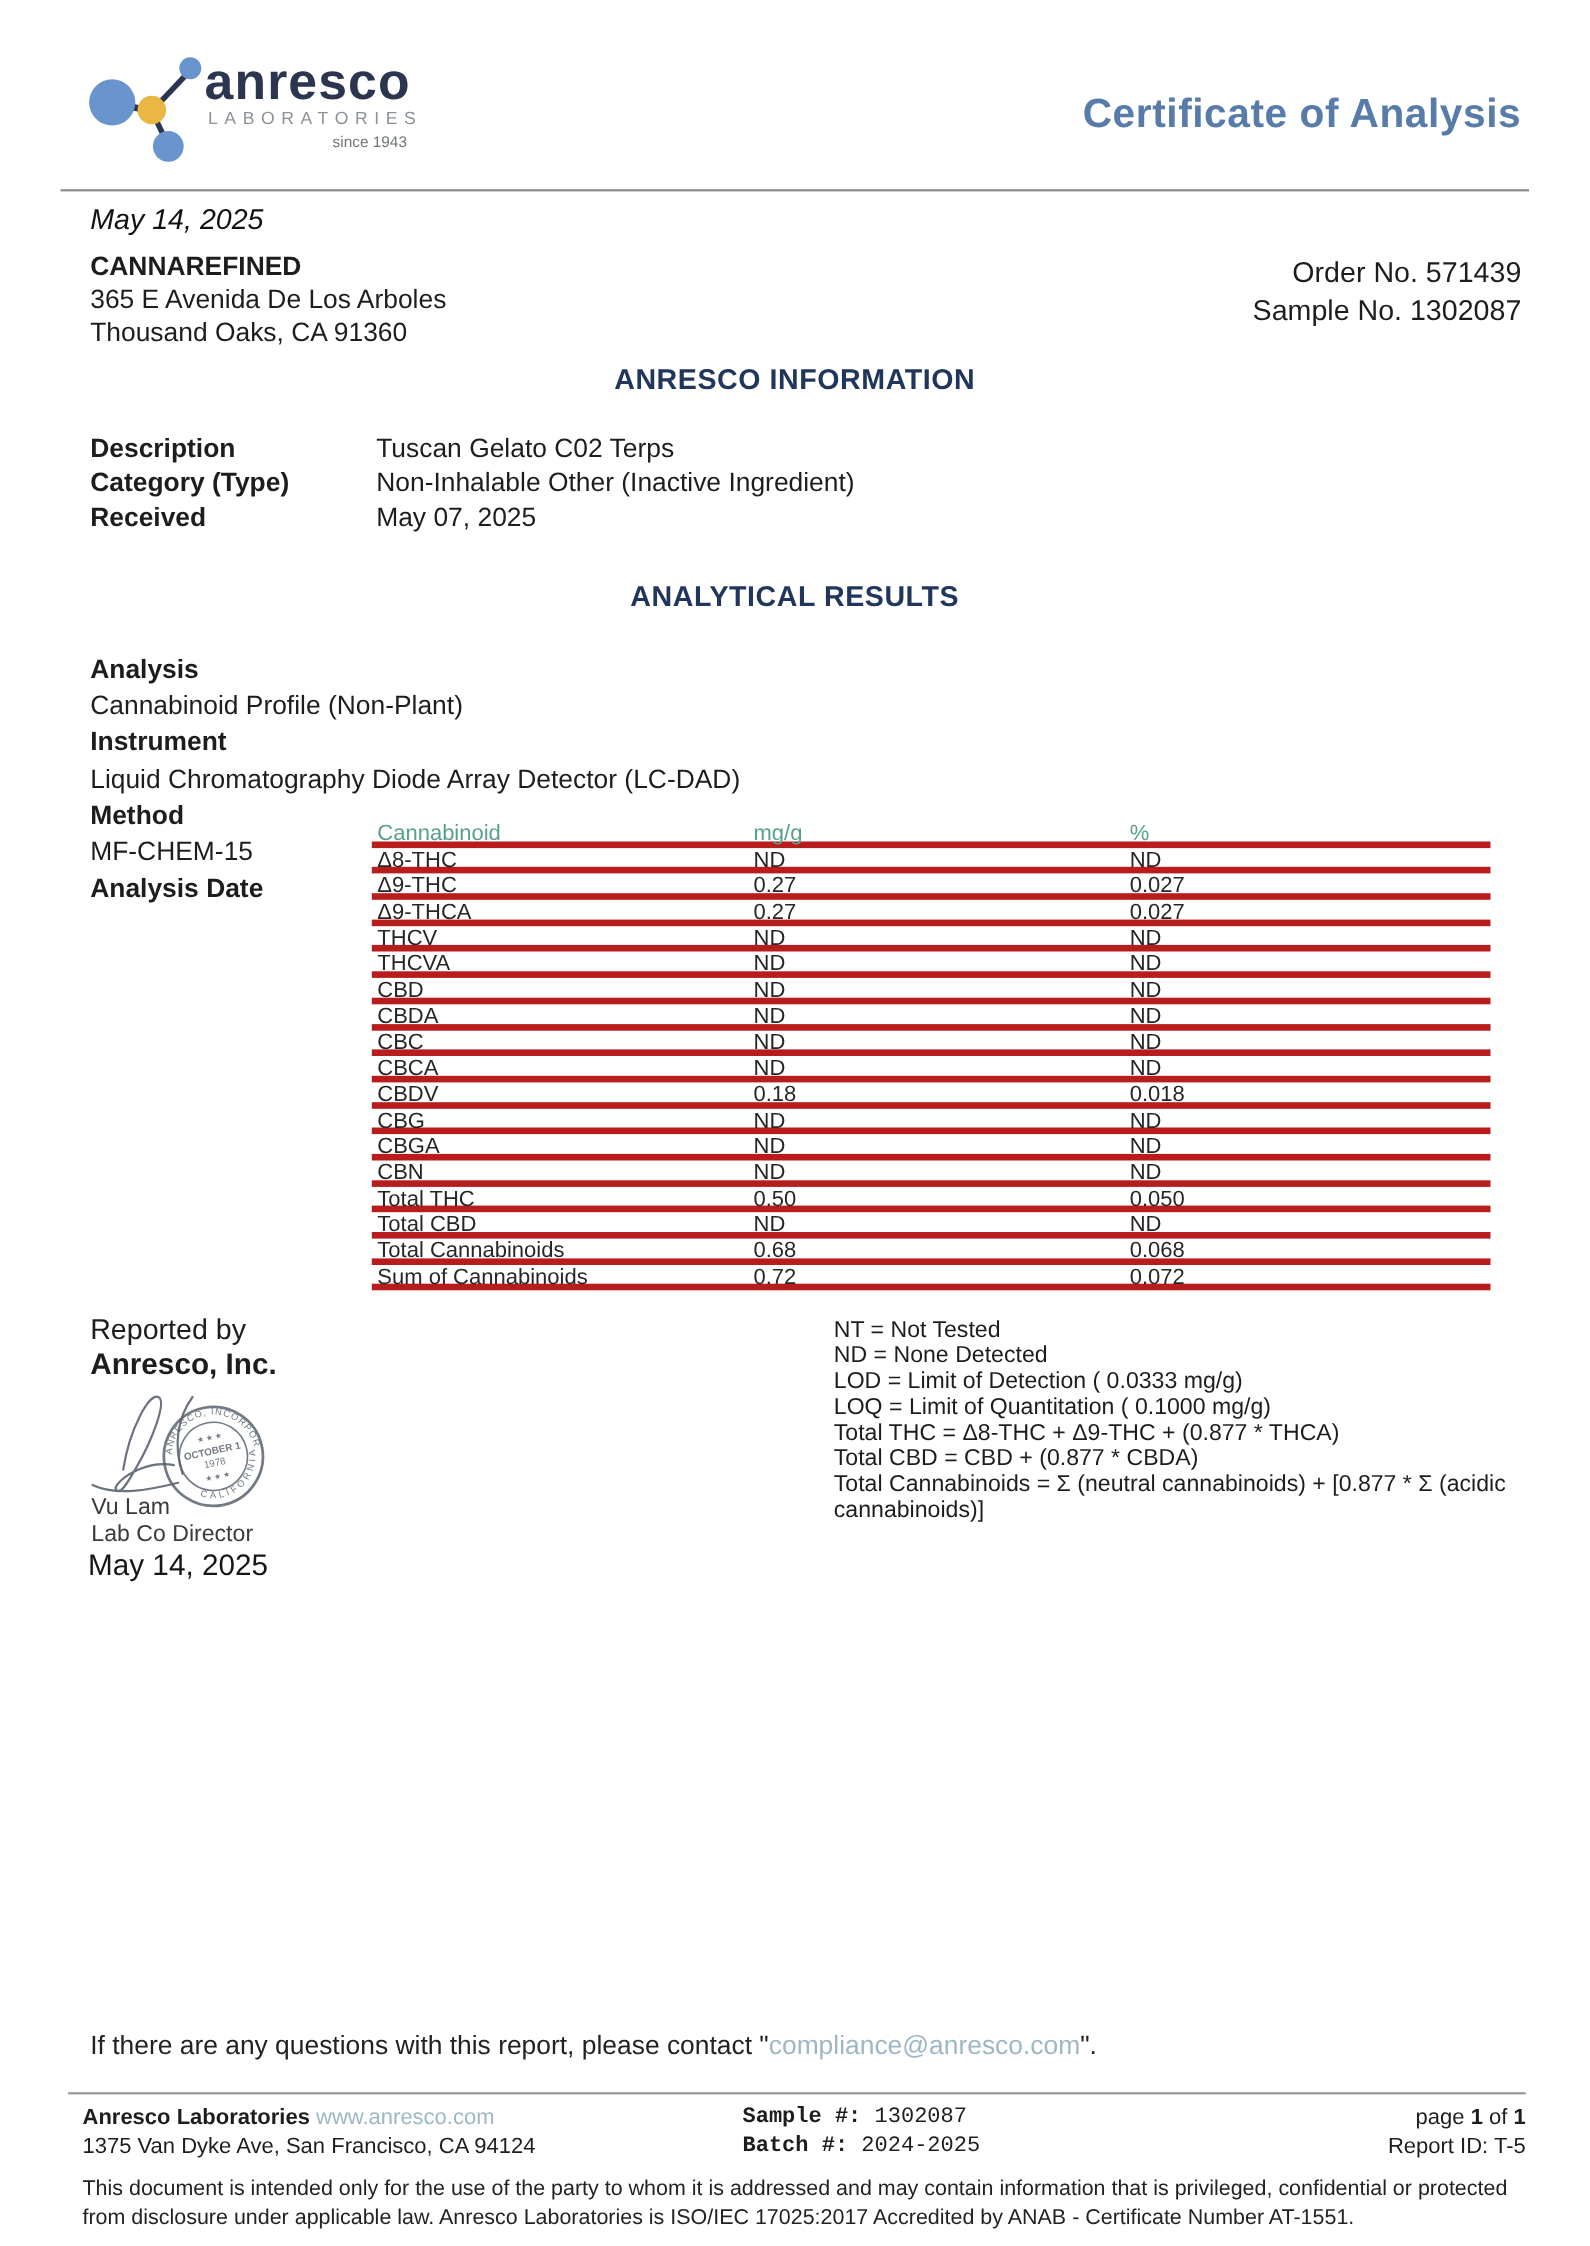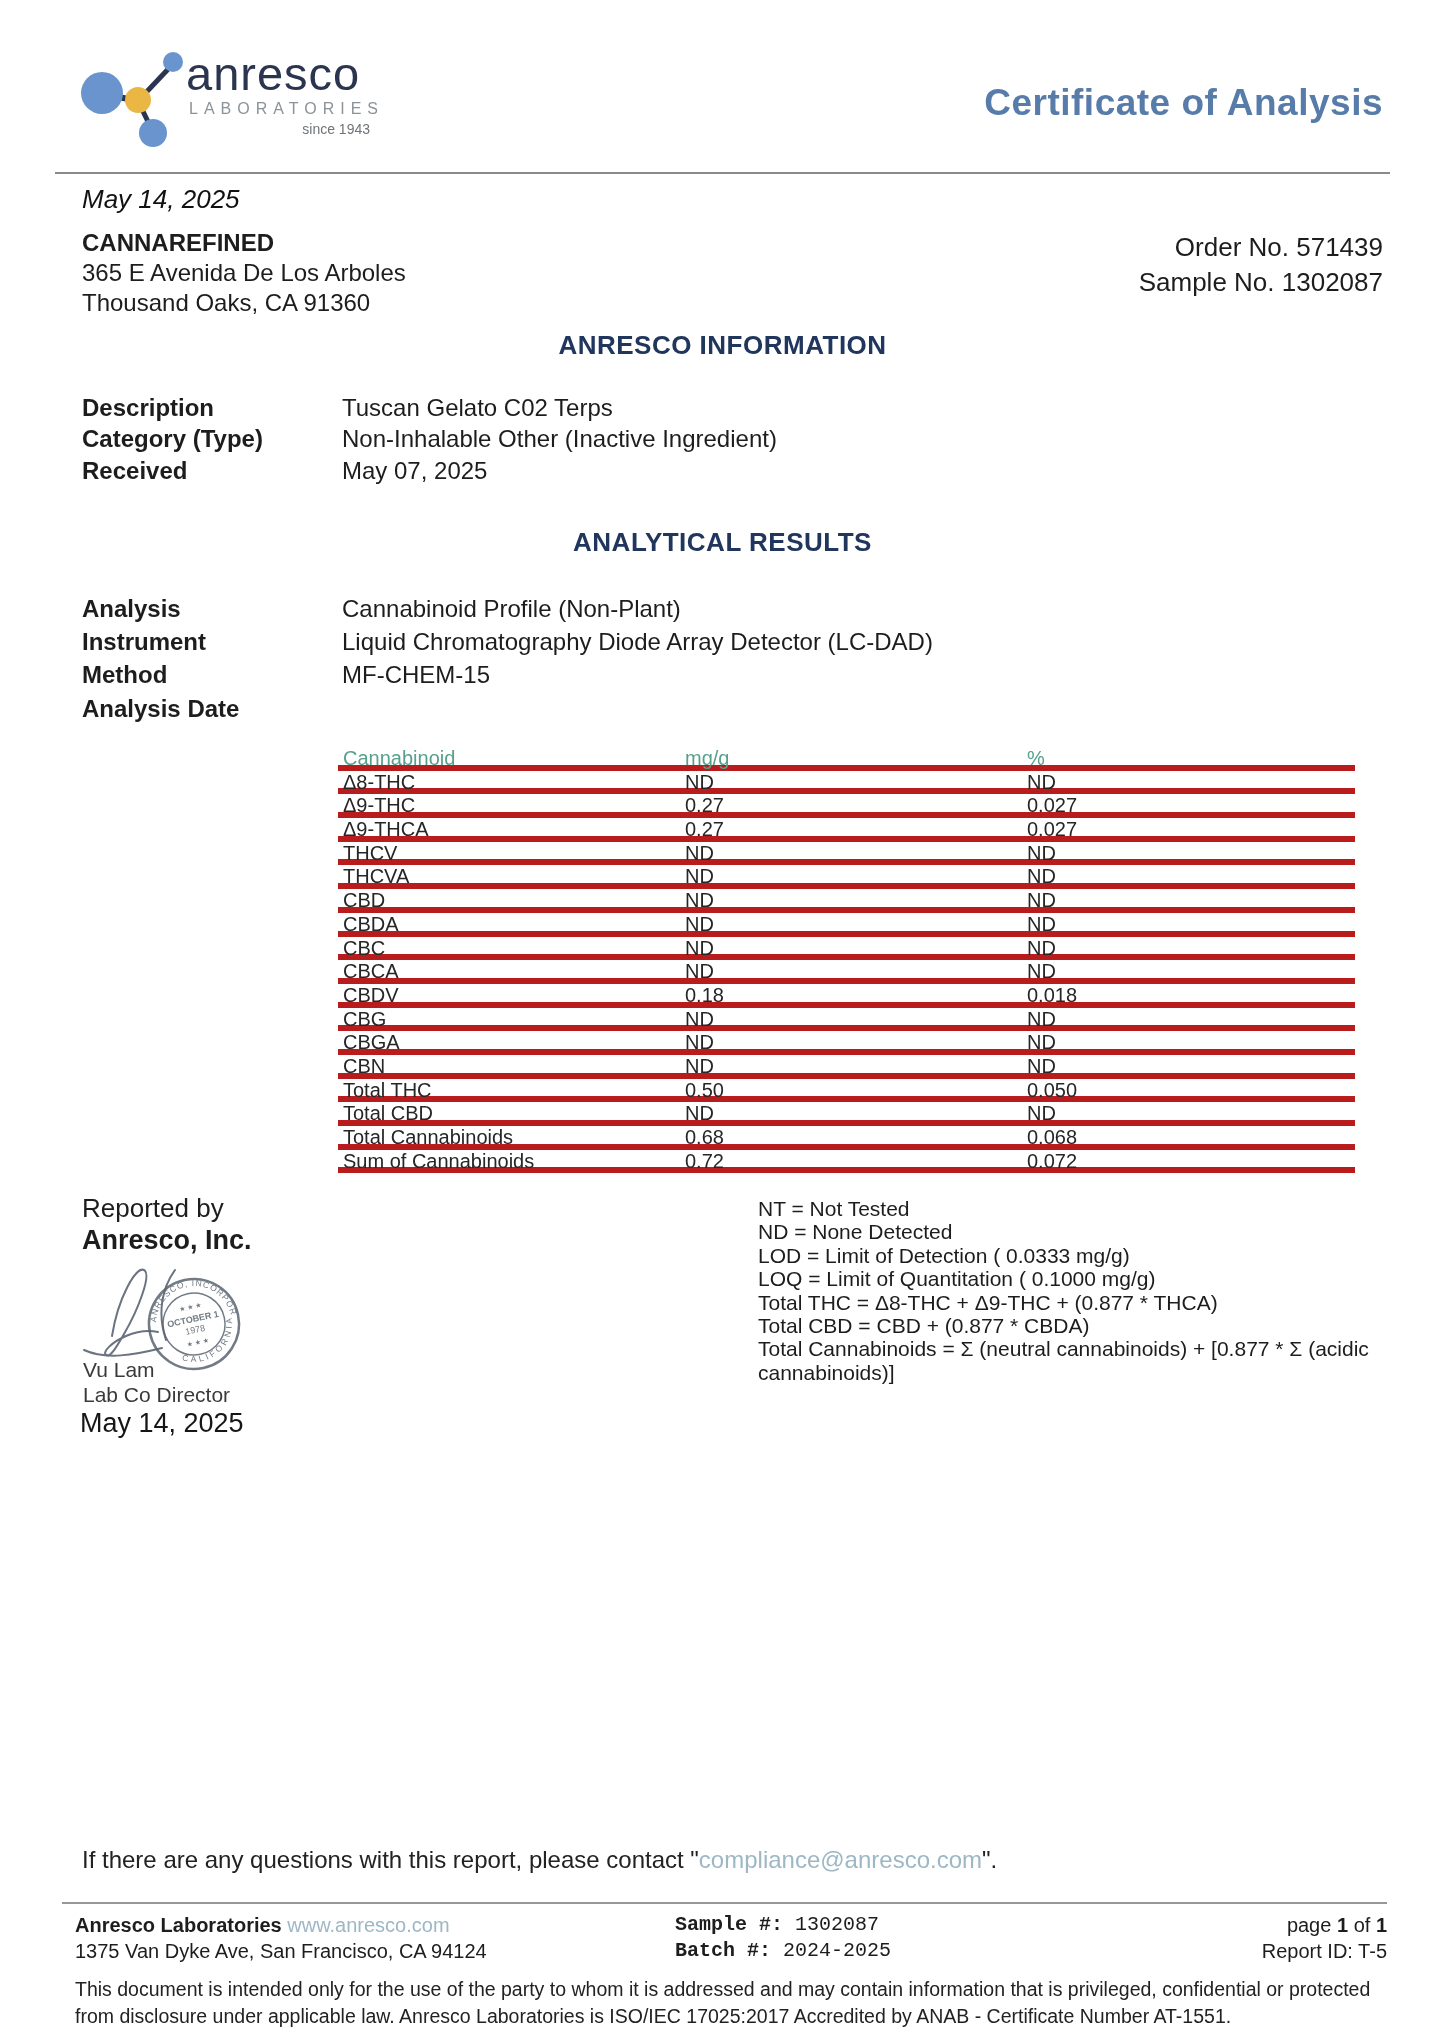--- a/index.html
+++ b/index.html
@@ -20,7 +20,7 @@
   .logo{position:absolute;top:48px;left:76px;display:flex;align-items:flex-start;}
   .logo svg{display:block;}
   .logo-text{margin-left:-10px;margin-top:2px;}
-  .logo-name{font-size:47px;font-weight:normal;color:var(--c-logonavy);letter-spacing:1px;line-height:48px;}
+  .logo-name{font-size:47px;font-weight:bold;color:var(--c-logonavy);letter-spacing:1px;line-height:48px;}
   .logo-sub{font-size:16px;color:#8B9298;letter-spacing:6px;margin-top:2px;margin-left:3px;}
   .logo-since{font-size:14px;color:#6F7478;text-align:right;margin-top:3px;margin-right:14px;}
   .doc-title{position:absolute;top:82px;right:62px;margin:0;font-size:37px;font-weight:bold;color:var(--c-title);letter-spacing:0.5px;}

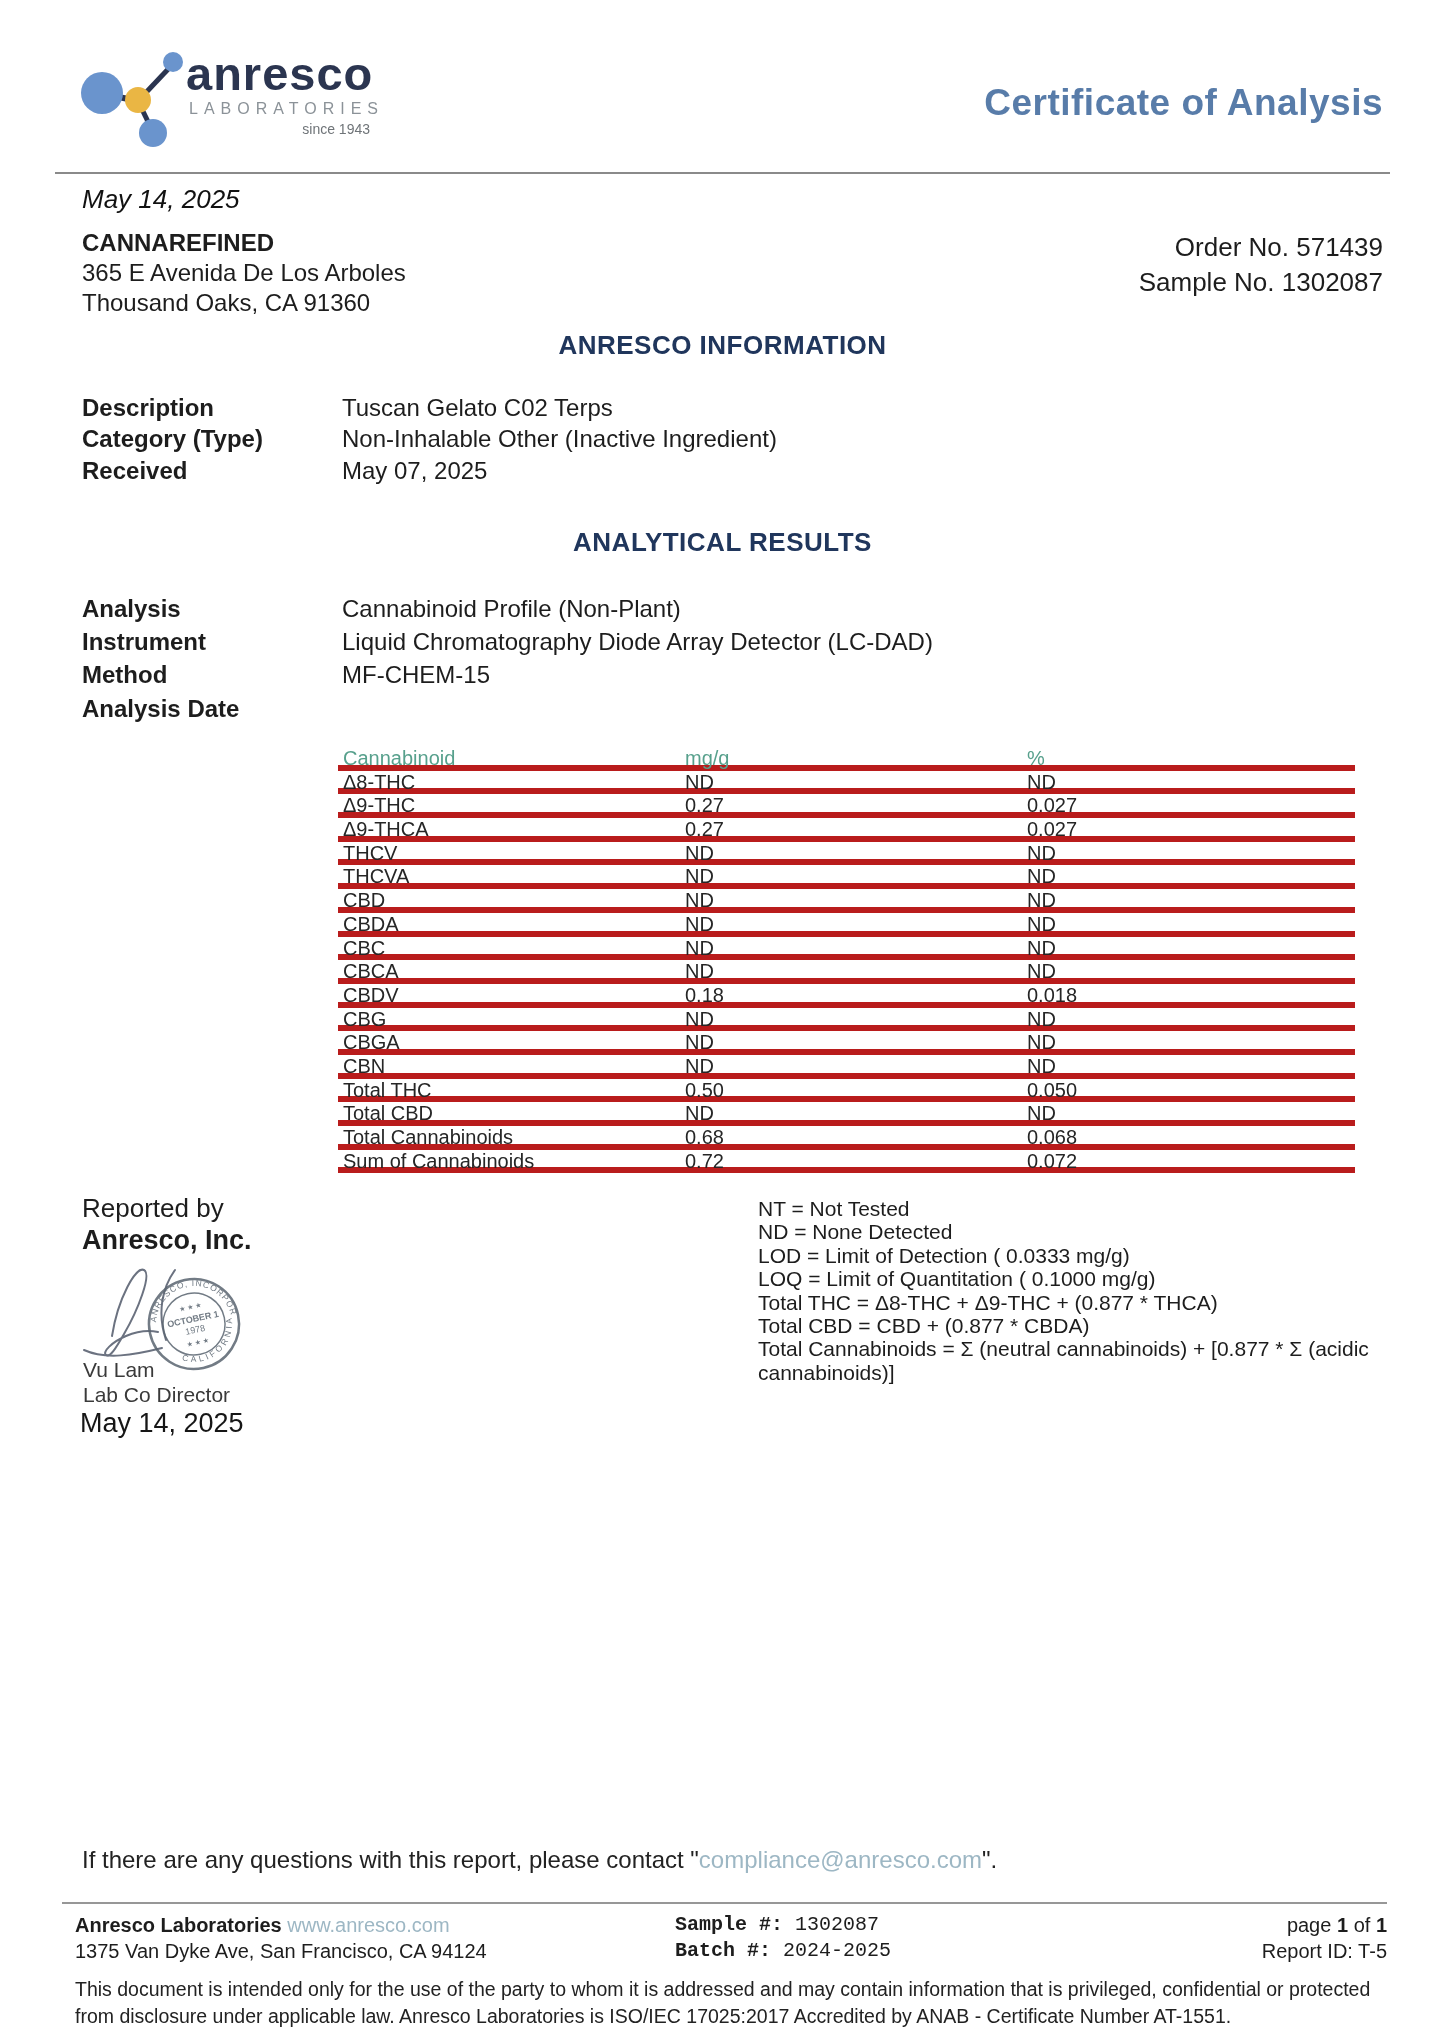--- a/index.html
+++ b/index.html
@@ -40,7 +40,7 @@
   .f-sample{top:392px;}
   .f-sample .field-row{line-height:31.3px;}
   .f-analysis{top:592px;}
-  .f-analysis .field-row{line-height:33.2px;}
+  .f-analysis .field-row{line-height:33.2px;flex-direction:column;}
   .field-row{display:flex;font-size:24px;}
   .field-label{width:260px;font-weight:bold;flex:none;}
   .field-value{flex:1;}

